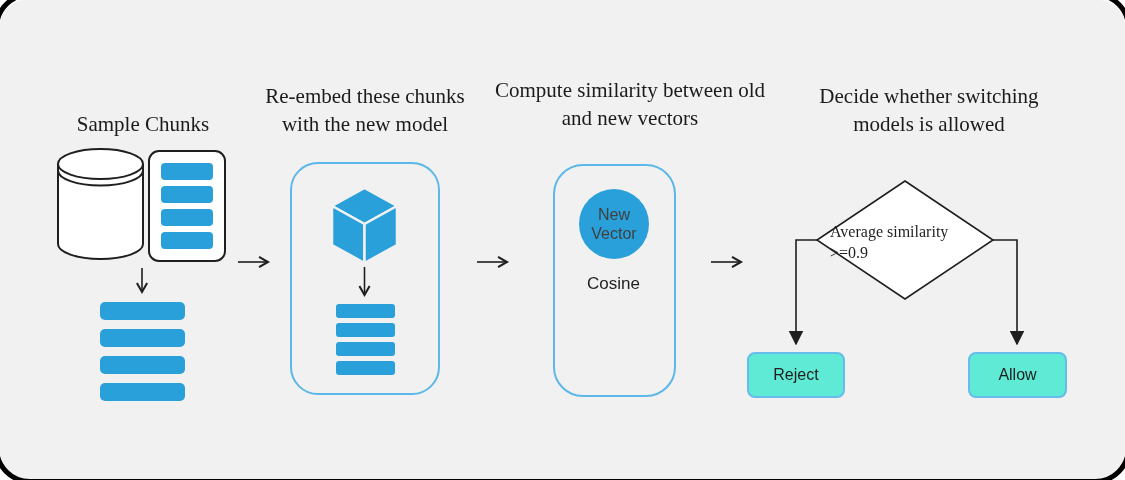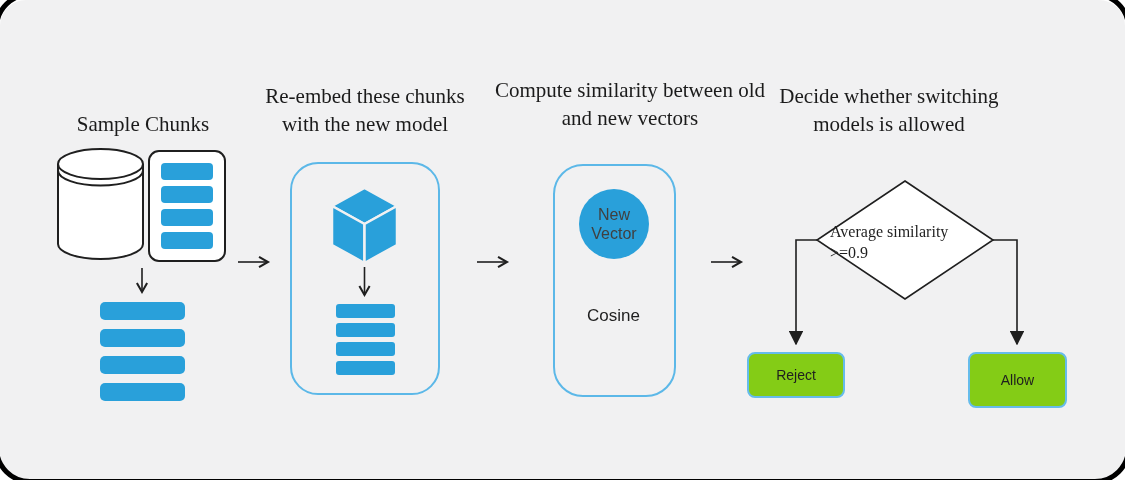--- a/index.html
+++ b/index.html
@@ -16,7 +16,7 @@
   .t1{left:23px;top:88px;width:240px;margin-top:22px;}
   .t2{left:248px;top:82px;width:234px;}
   .t3{left:478px;top:76px;width:272px;margin-left:16px;}
-  .t4{left:760px;top:82px;width:258px;}
+  .t4{left:800px;top:82px;width:258px;}
 
   .chunk-panel{position:absolute;left:148px;top:150px;width:78px;height:112px;
                background:#fff;border:2px solid #1f1f1f;border-radius:11px;

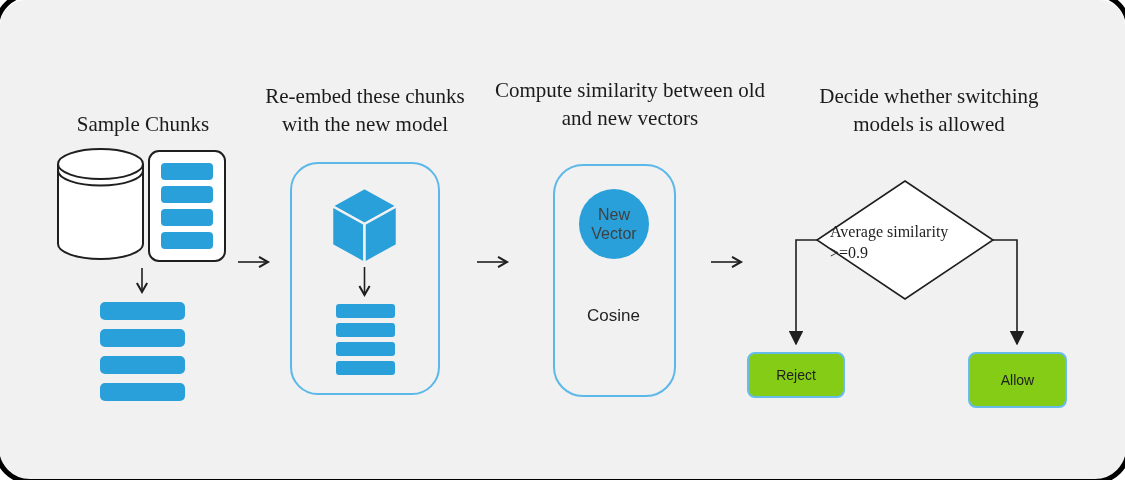--- a/index.html
+++ b/index.html
@@ -44,7 +44,7 @@
   .vc-new{left:579px;top:189px;}
   .vc-old{left:579px;top:301px;}
   .cosine{position:absolute;left:553px;top:274px;width:121px;text-align:center;
-          font-size:17px;color:#1f1f1f;z-index:3;margin-top:32px;}
+          font-size:17px;color:#1f1f1f;z-index:3;}
 
   .diamond-label{position:absolute;left:830px;top:221px;width:150px;
                  text-align:left;font-size:16px;line-height:21px;

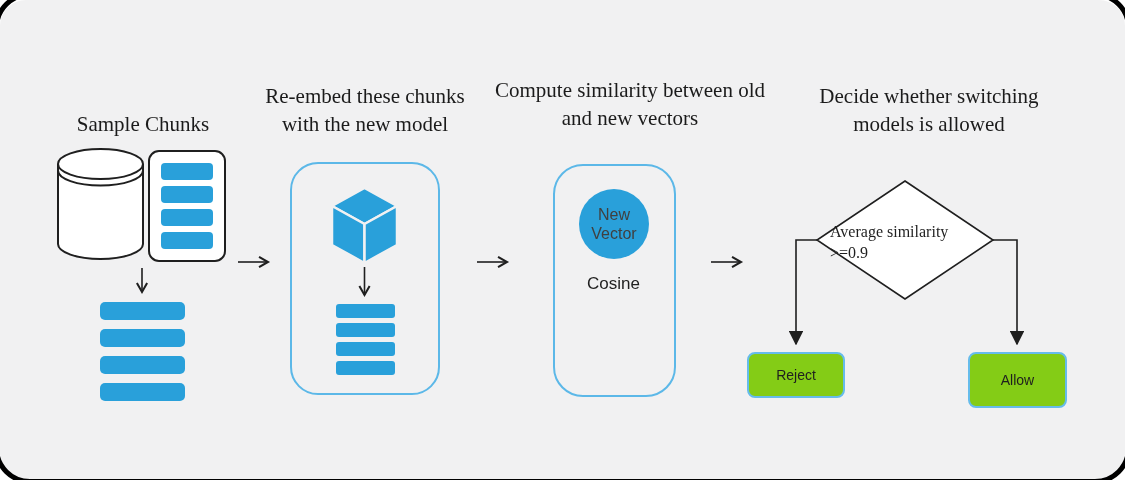--- a/index.html
+++ b/index.html
@@ -50,9 +50,9 @@
                  text-align:left;font-size:16px;line-height:21px;
                  color:#1f1f1f;z-index:3;font-family:Liberation Serif, serif;}
 
-  .node{position:absolute;background:#84cc16;border:2px solid #66BCEB;
+  .node{position:absolute;background:#5eead4;border:2px solid #66BCEB;
         border-radius:8px;box-sizing:border-box;display:flex;align-items:center;
-        justify-content:center;font-size:14px;color:#1f1f1f;z-index:3;}
+        justify-content:center;font-size:16px;color:#1f1f1f;z-index:3;}
   .reject{left:747px;top:352px;width:98px;height:46px;}
   .allow{left:968px;top:352px;width:99px;height:56px;}
 </style>

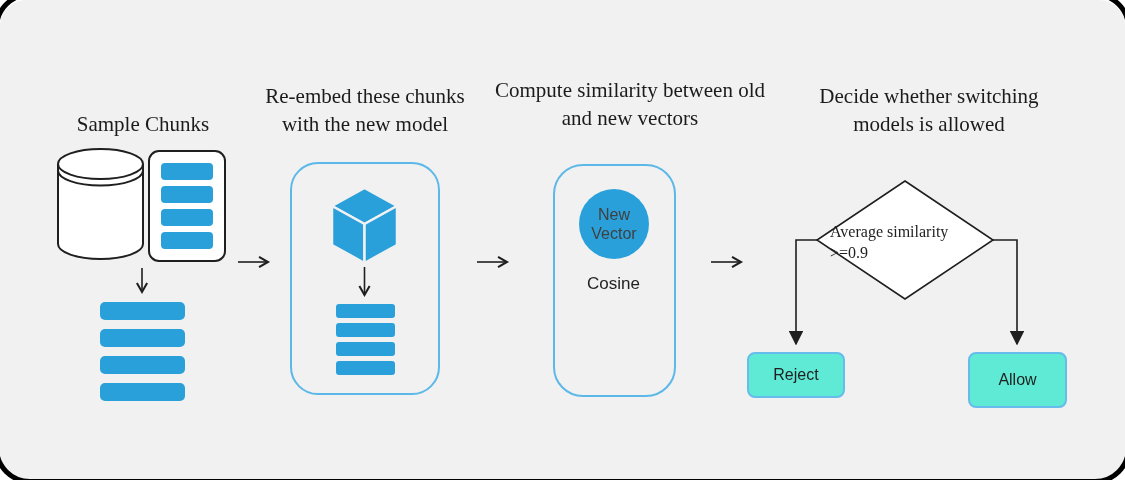--- a/index.html
+++ b/index.html
@@ -54,7 +54,7 @@
         border-radius:8px;box-sizing:border-box;display:flex;align-items:center;
         justify-content:center;font-size:16px;color:#1f1f1f;z-index:3;}
   .reject{left:747px;top:352px;width:98px;height:46px;}
-  .allow{left:968px;top:352px;width:99px;height:56px;}
+  .allow{left:968px;top:352px;width:99px;height:46px;}
 </style>
 </head>
 <body>

